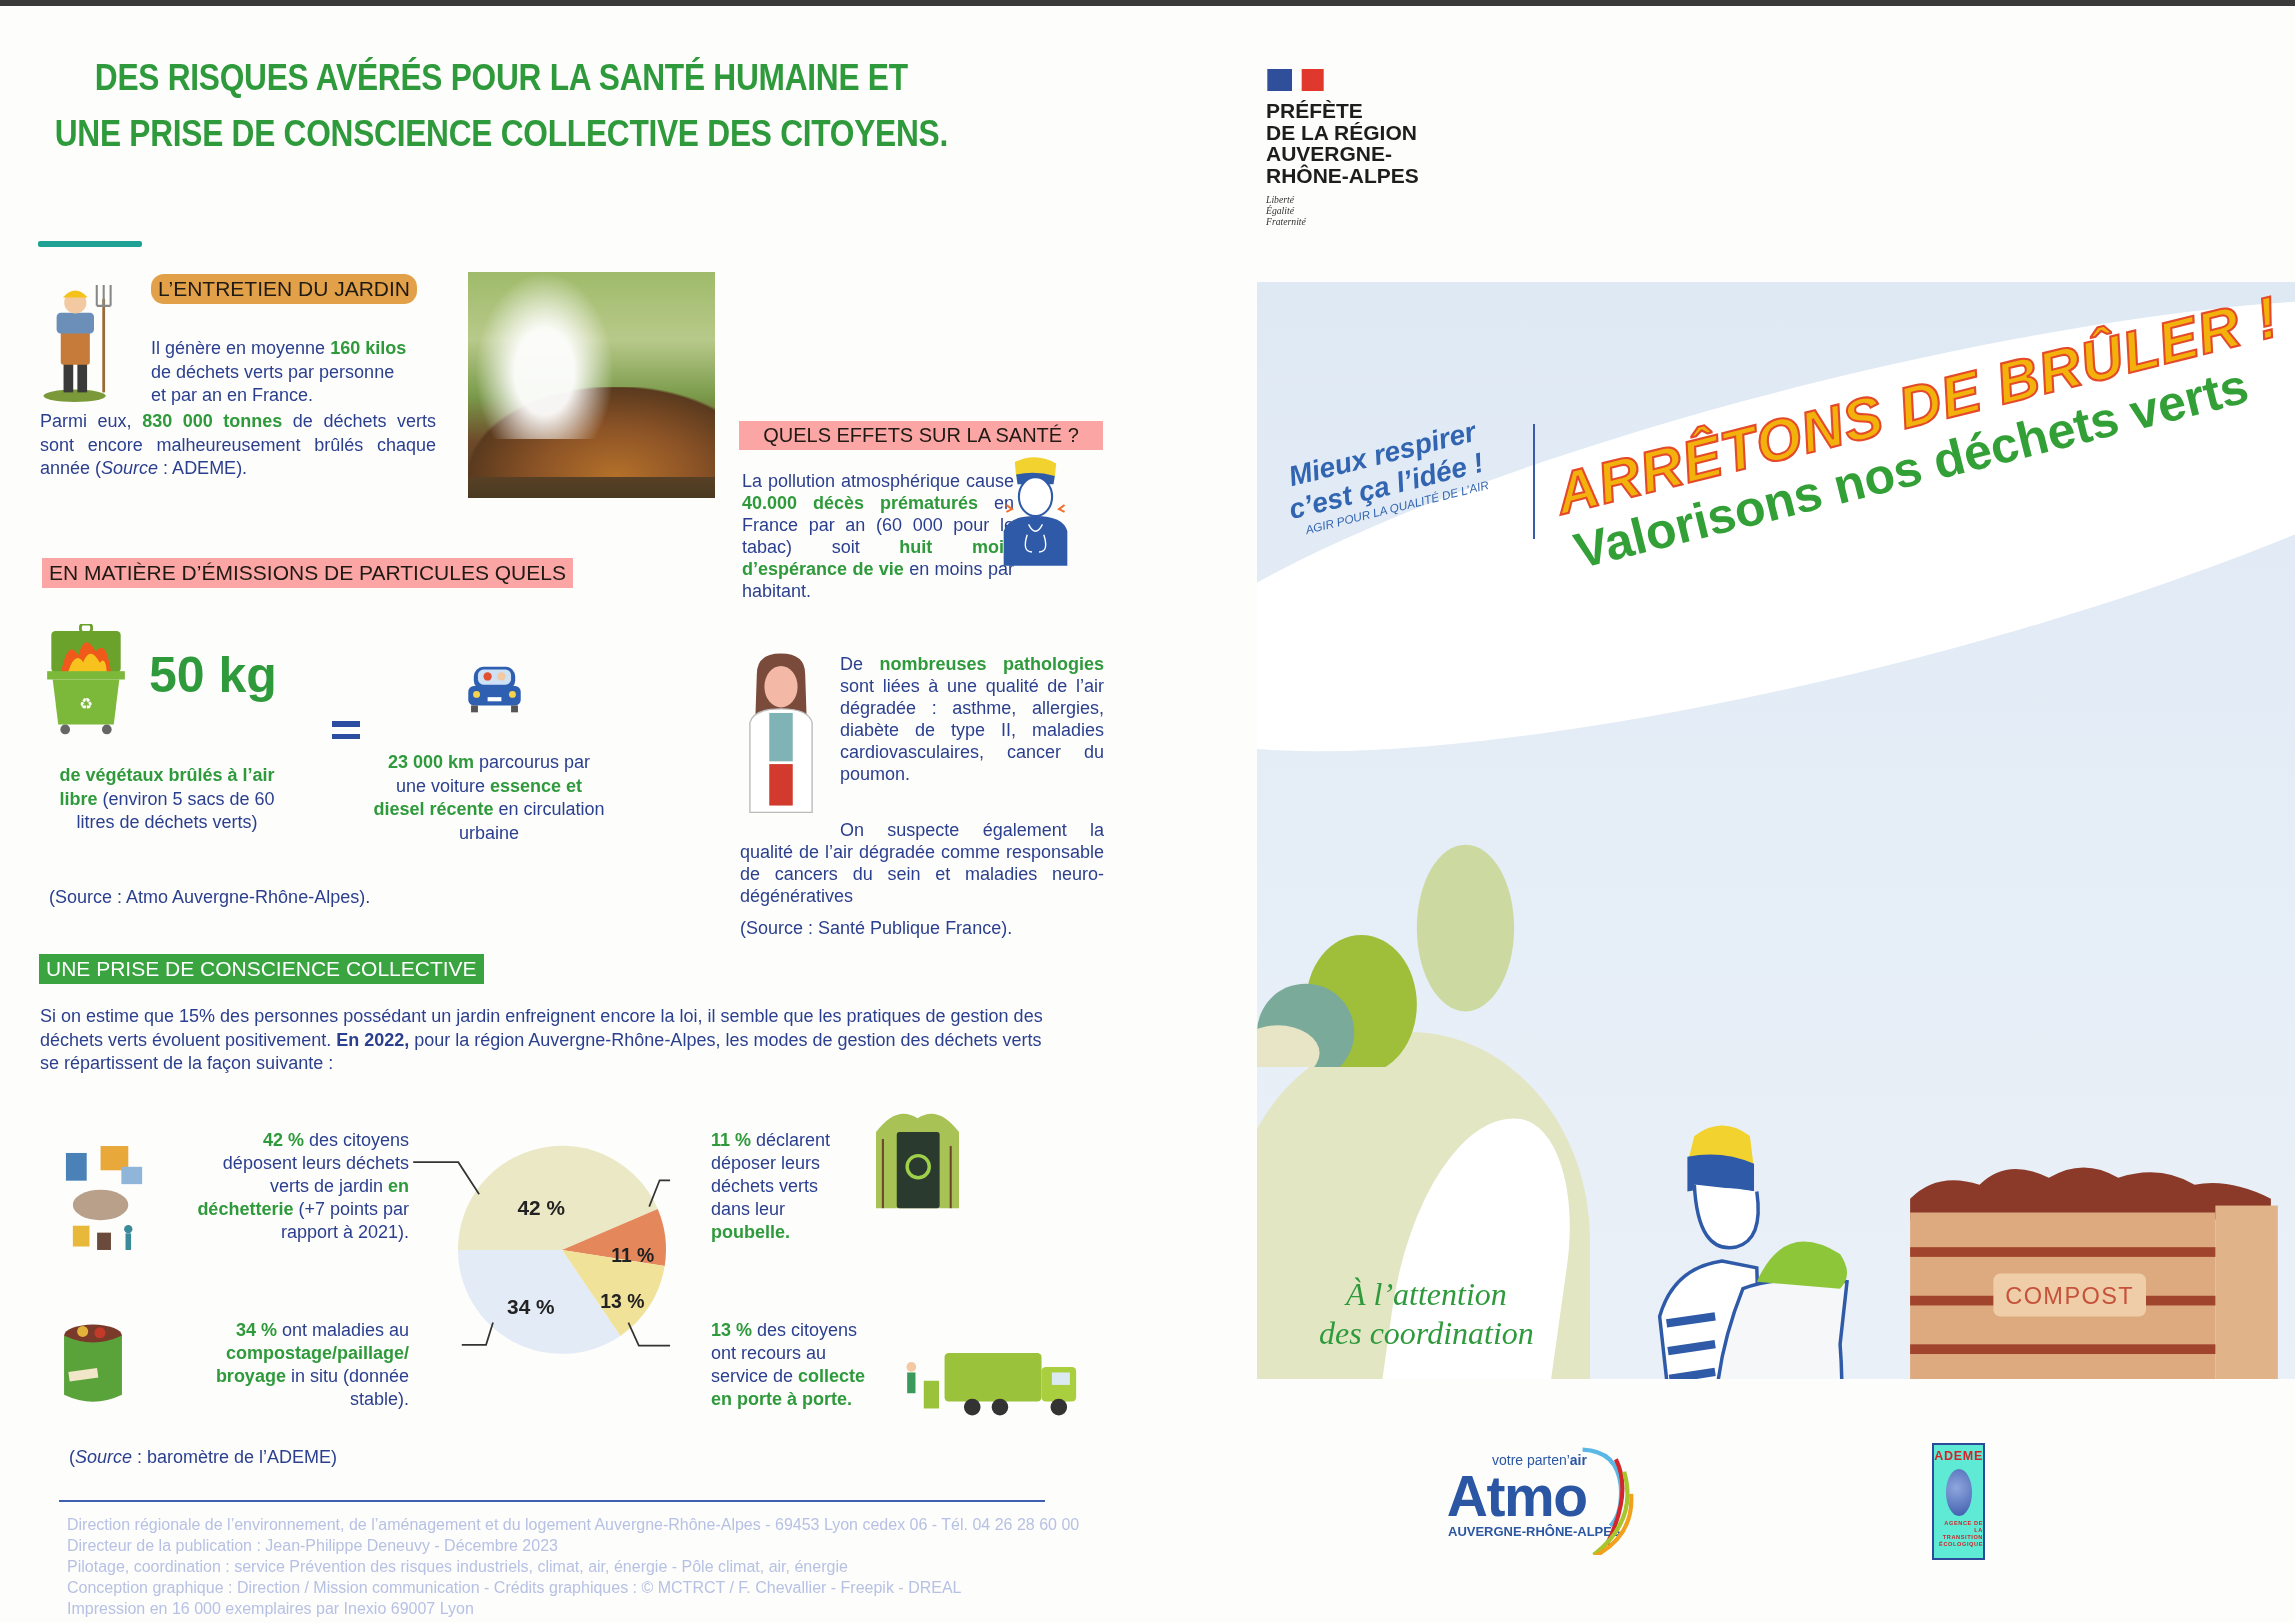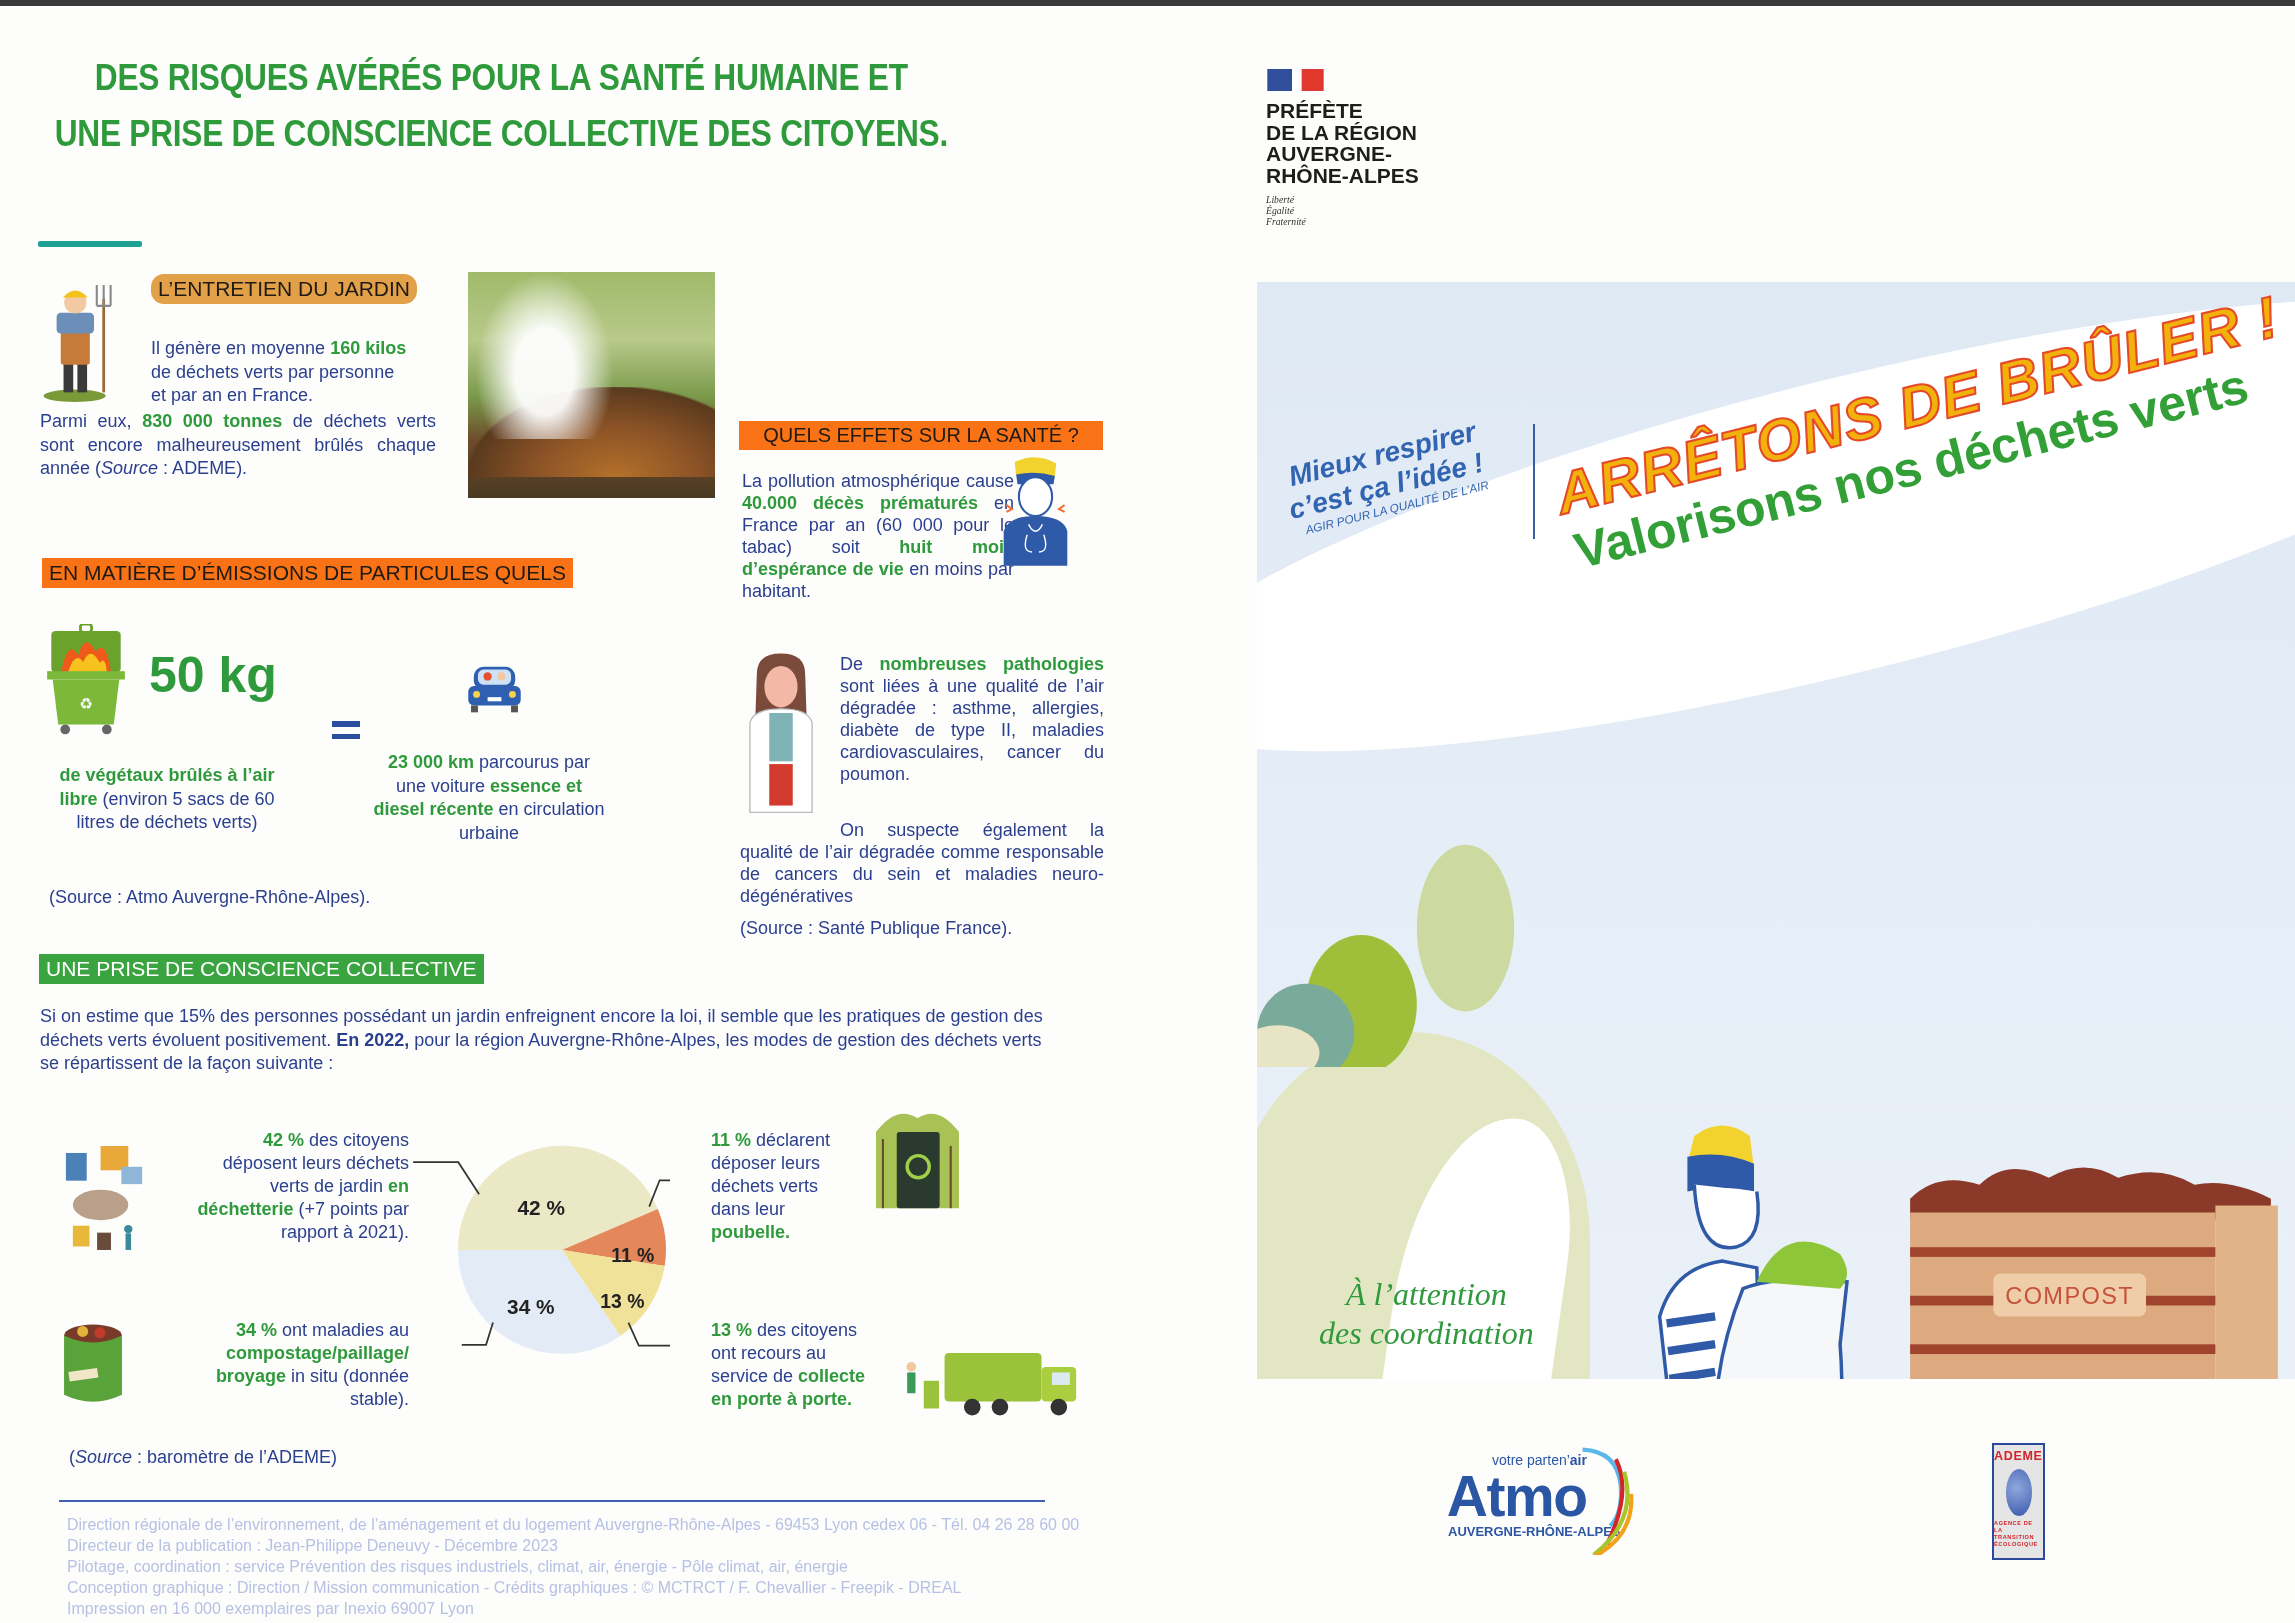--- a/index.html
+++ b/index.html
@@ -16,7 +16,7 @@
 
   .sec-head { font-family: "Liberation Sans", sans-serif; font-size: 21px; color: #1f1a14; padding: 2.8px 7px; white-space: nowrap; }
   .orange { background: #e2a048; }
-  .salmon { background: #f97316; }
+  .salmon { background: #fca5a5; }
   .green-head { background: #3aa440; color: #fff; }
 
   .body-txt { font-size: 18px; line-height: 23.6px; color: #2b3f8f; }

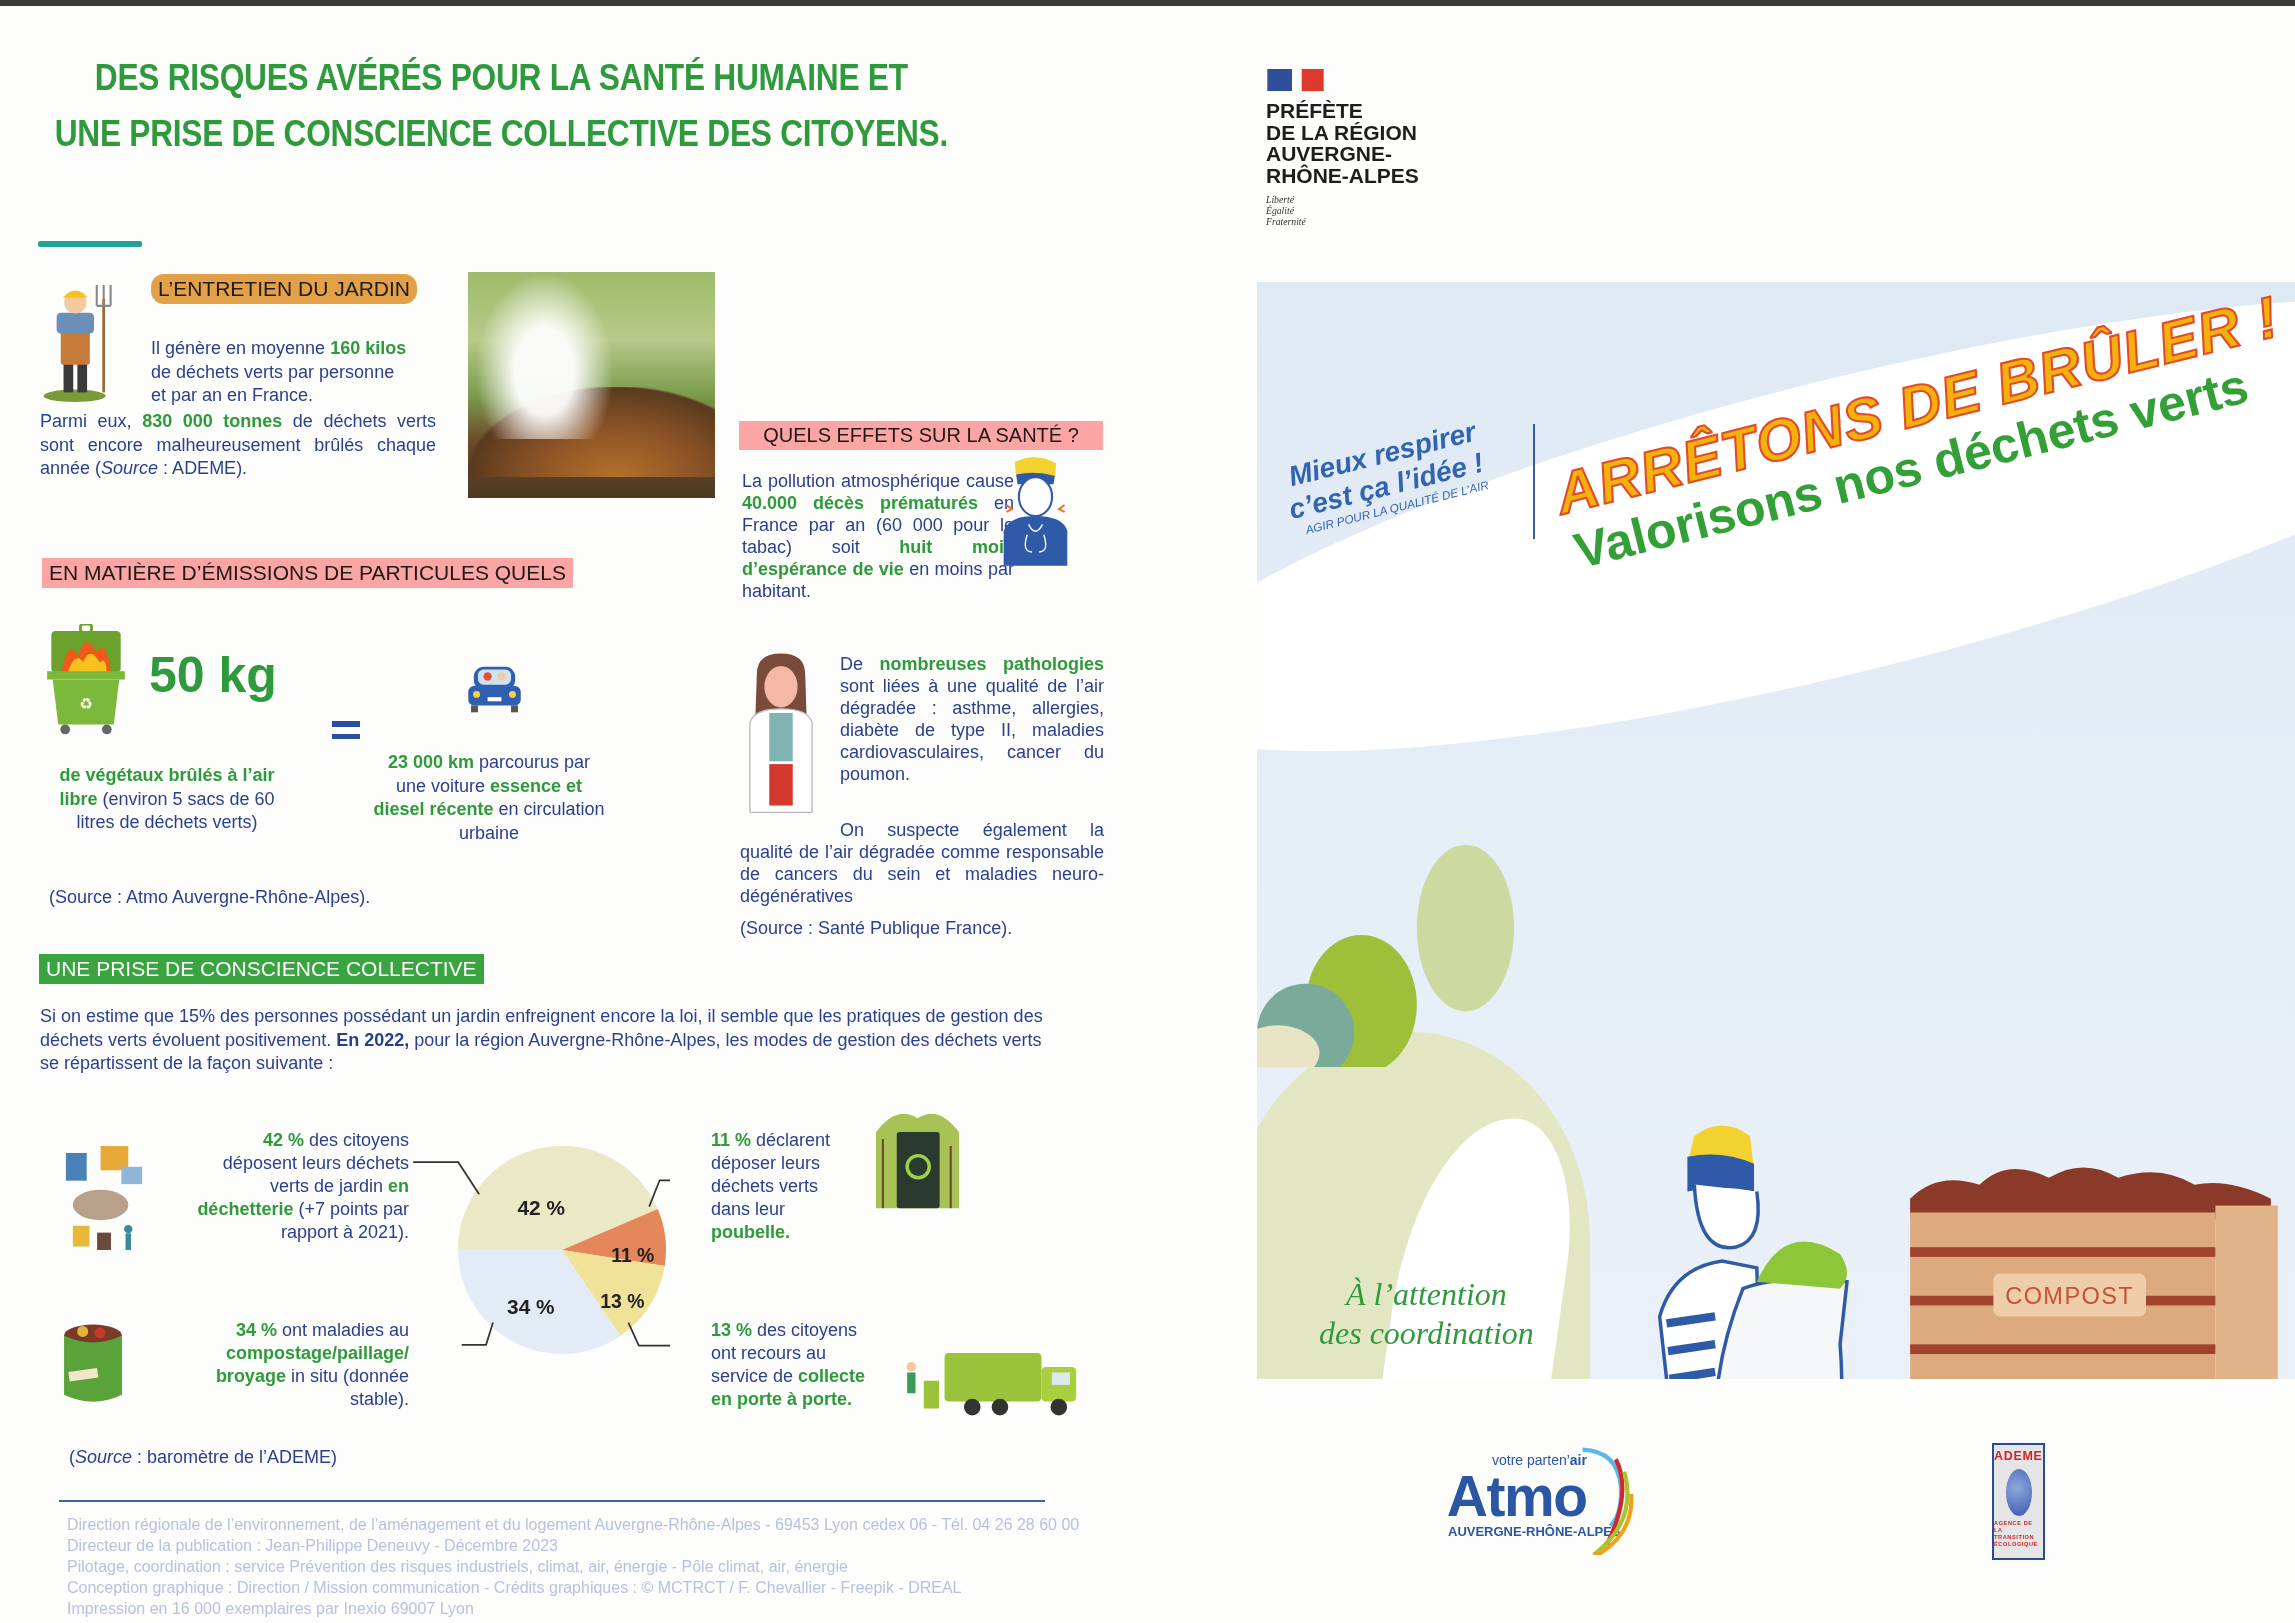--- a/index.html
+++ b/index.html
@@ -84,7 +84,7 @@
   .atmo-sub { position: absolute; left: 18px; top: 80px; font-size: 13px; color: #2b56a3; font-weight: bold; white-space: nowrap; }
   .atmo-arcs { position: absolute; left: 90px; top: 0; width: 139px; height: 111px; }
 
-  .ademe { left: 1992px; top: 1443px; width: 53px; height: 117px; border: 2.1px solid #2b4a9c; background: #e5e5e5; text-align: left; }
+  .ademe { left: 1932px; top: 1443px; width: 53px; height: 117px; border: 2.1px solid #2b4a9c; background: #5eead4; text-align: right; }
   .ademe .name { color: #d2232a; font-weight: bold; font-size: 12.5px; margin-top: 4.2px; letter-spacing: 0.7px; }
   .ademe .globe { width: 26px; height: 47px; margin: 5.6px auto 4.2px; border-radius: 50%; background: radial-gradient(circle at 40% 40%, #8fa7de, #3a58aa); }
   .ademe .sub { color: #d2232a; font-weight: bold; font-size: 5.6px; line-height: 7px; letter-spacing: 0.6px; }

